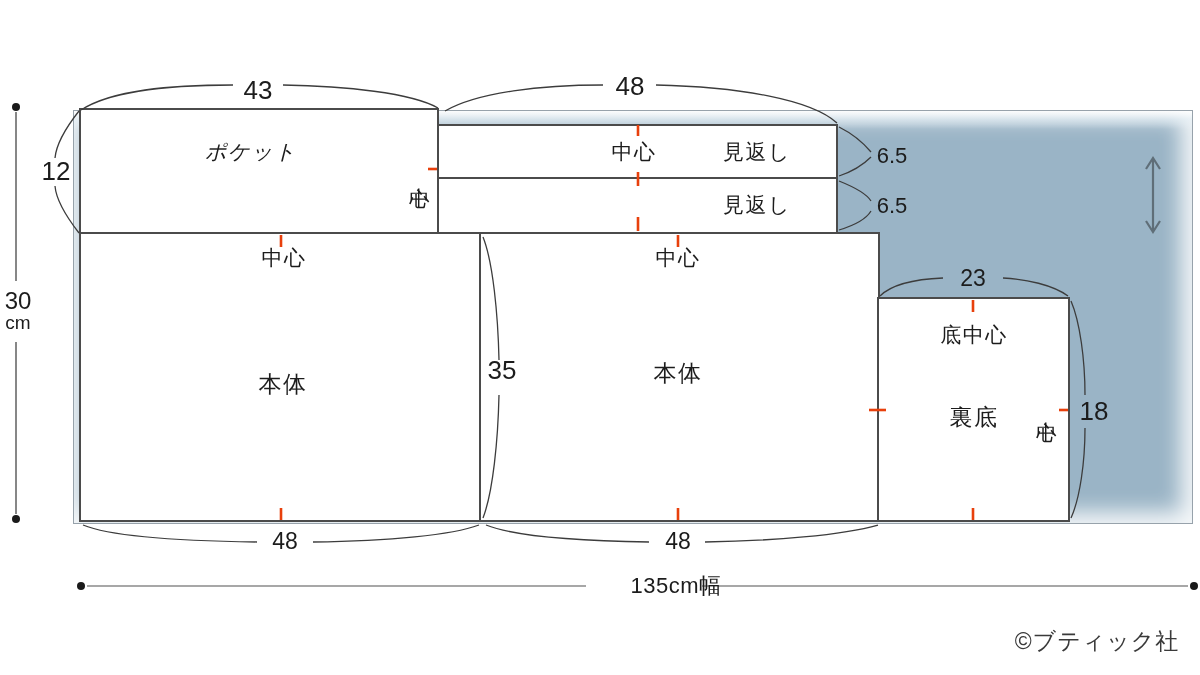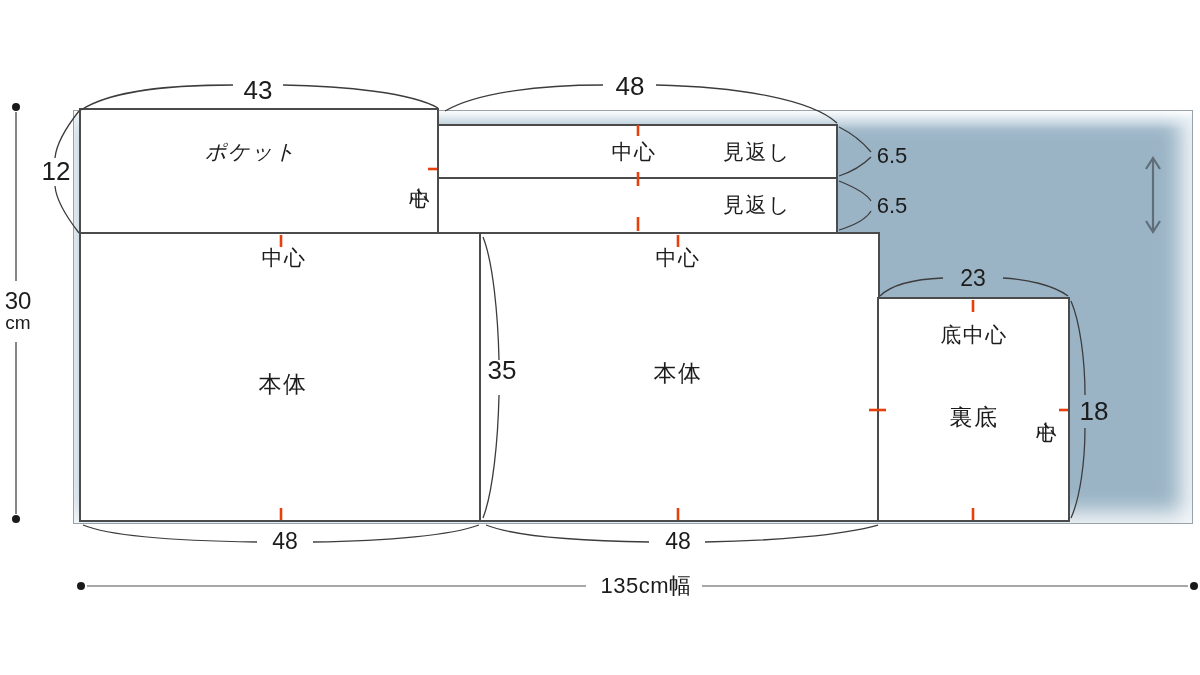--- a/index.html
+++ b/index.html
@@ -150,7 +150,7 @@
       <span class="vcm">cm</span>
     </span>
 
-  <span class="lbl num-sm" style="left:646px;top:586px;letter-spacing:0.5px;">135cm幅</span>
+  <span class="lbl num-sm" style="left:676px;top:586px;letter-spacing:0.5px;">135cm幅</span>
 
 
 </div>

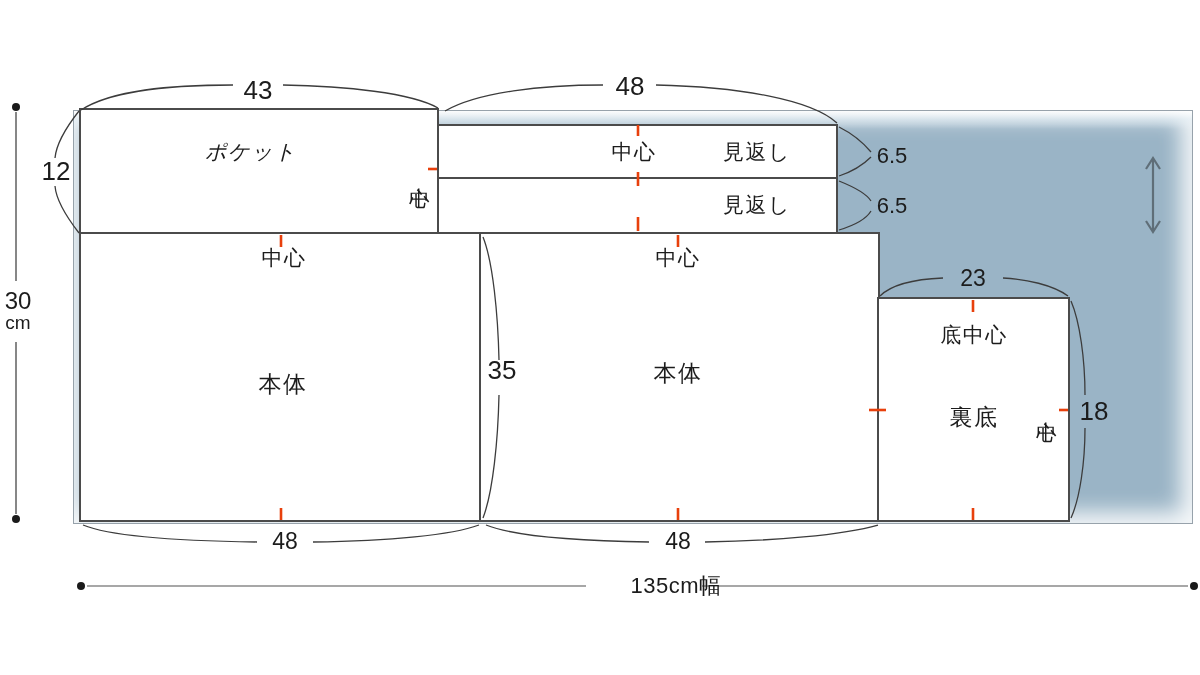--- a/index.html
+++ b/index.html
@@ -152,6 +152,7 @@
 
   <span class="lbl num-sm" style="left:676px;top:586px;letter-spacing:0.5px;">135cm幅</span>
 
+  <span class="lbl copyright" style="left:1097px;top:642px;">©ブティック社</span>
 
 </div>
 

